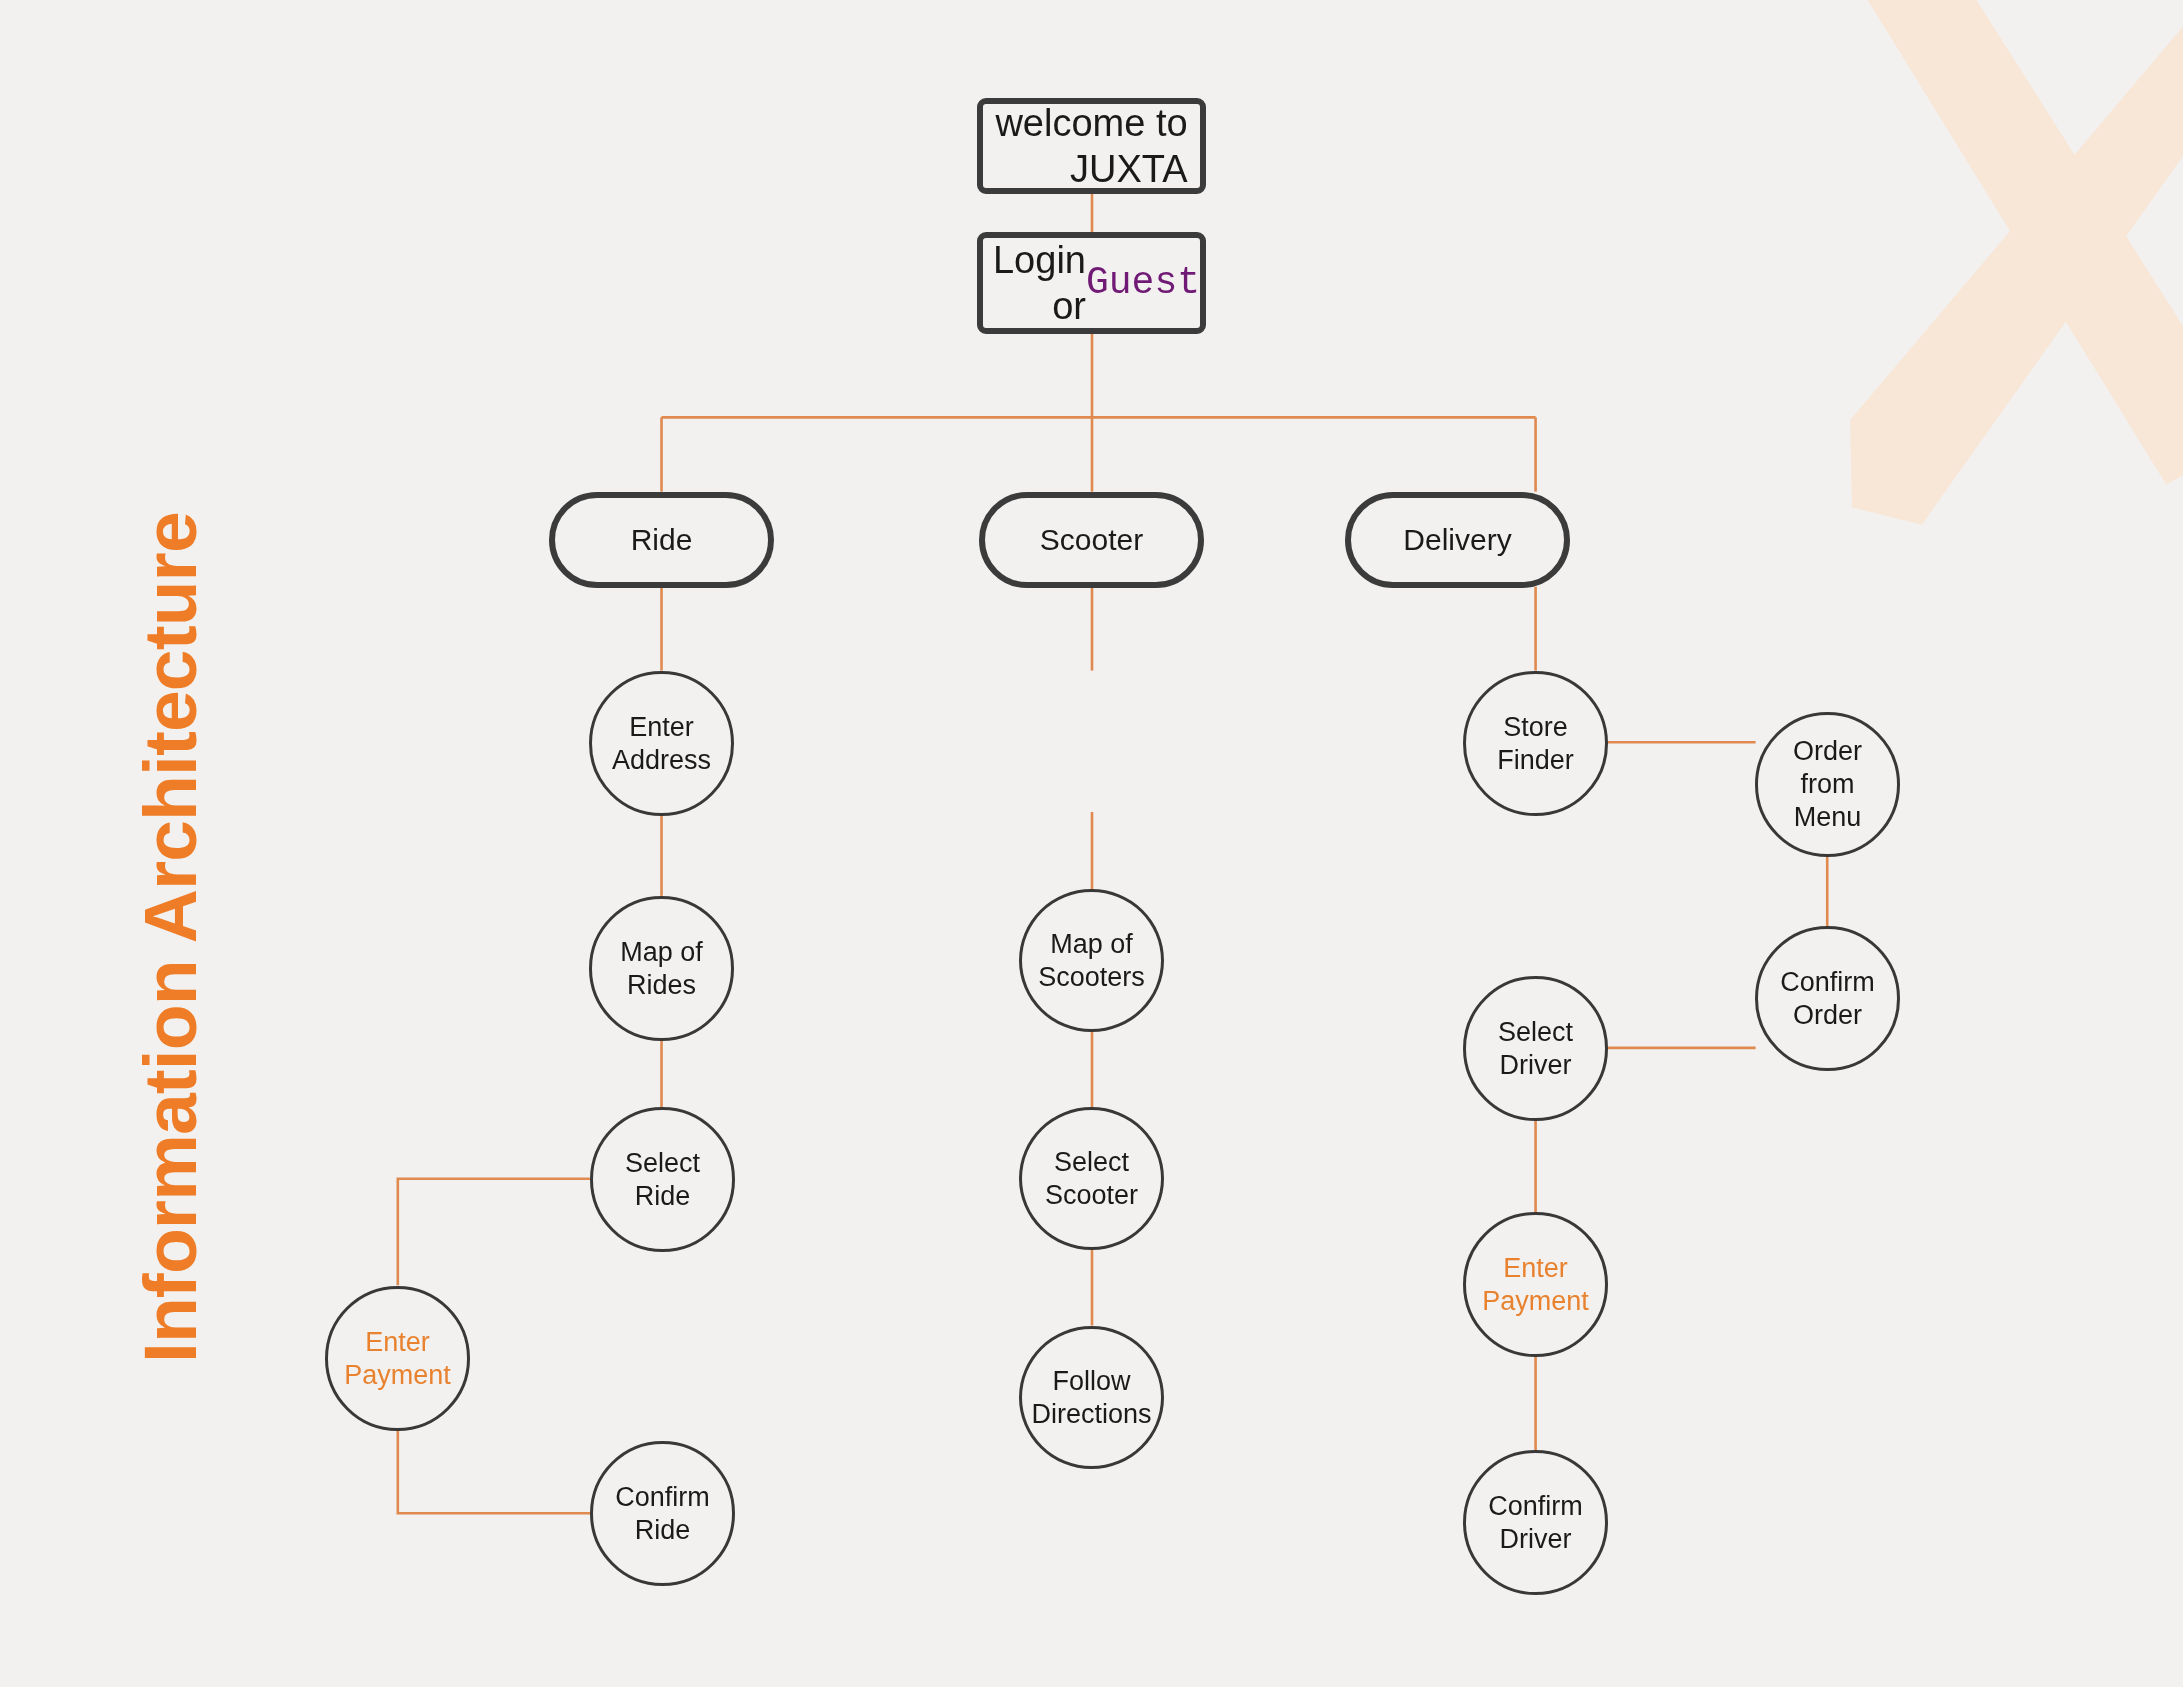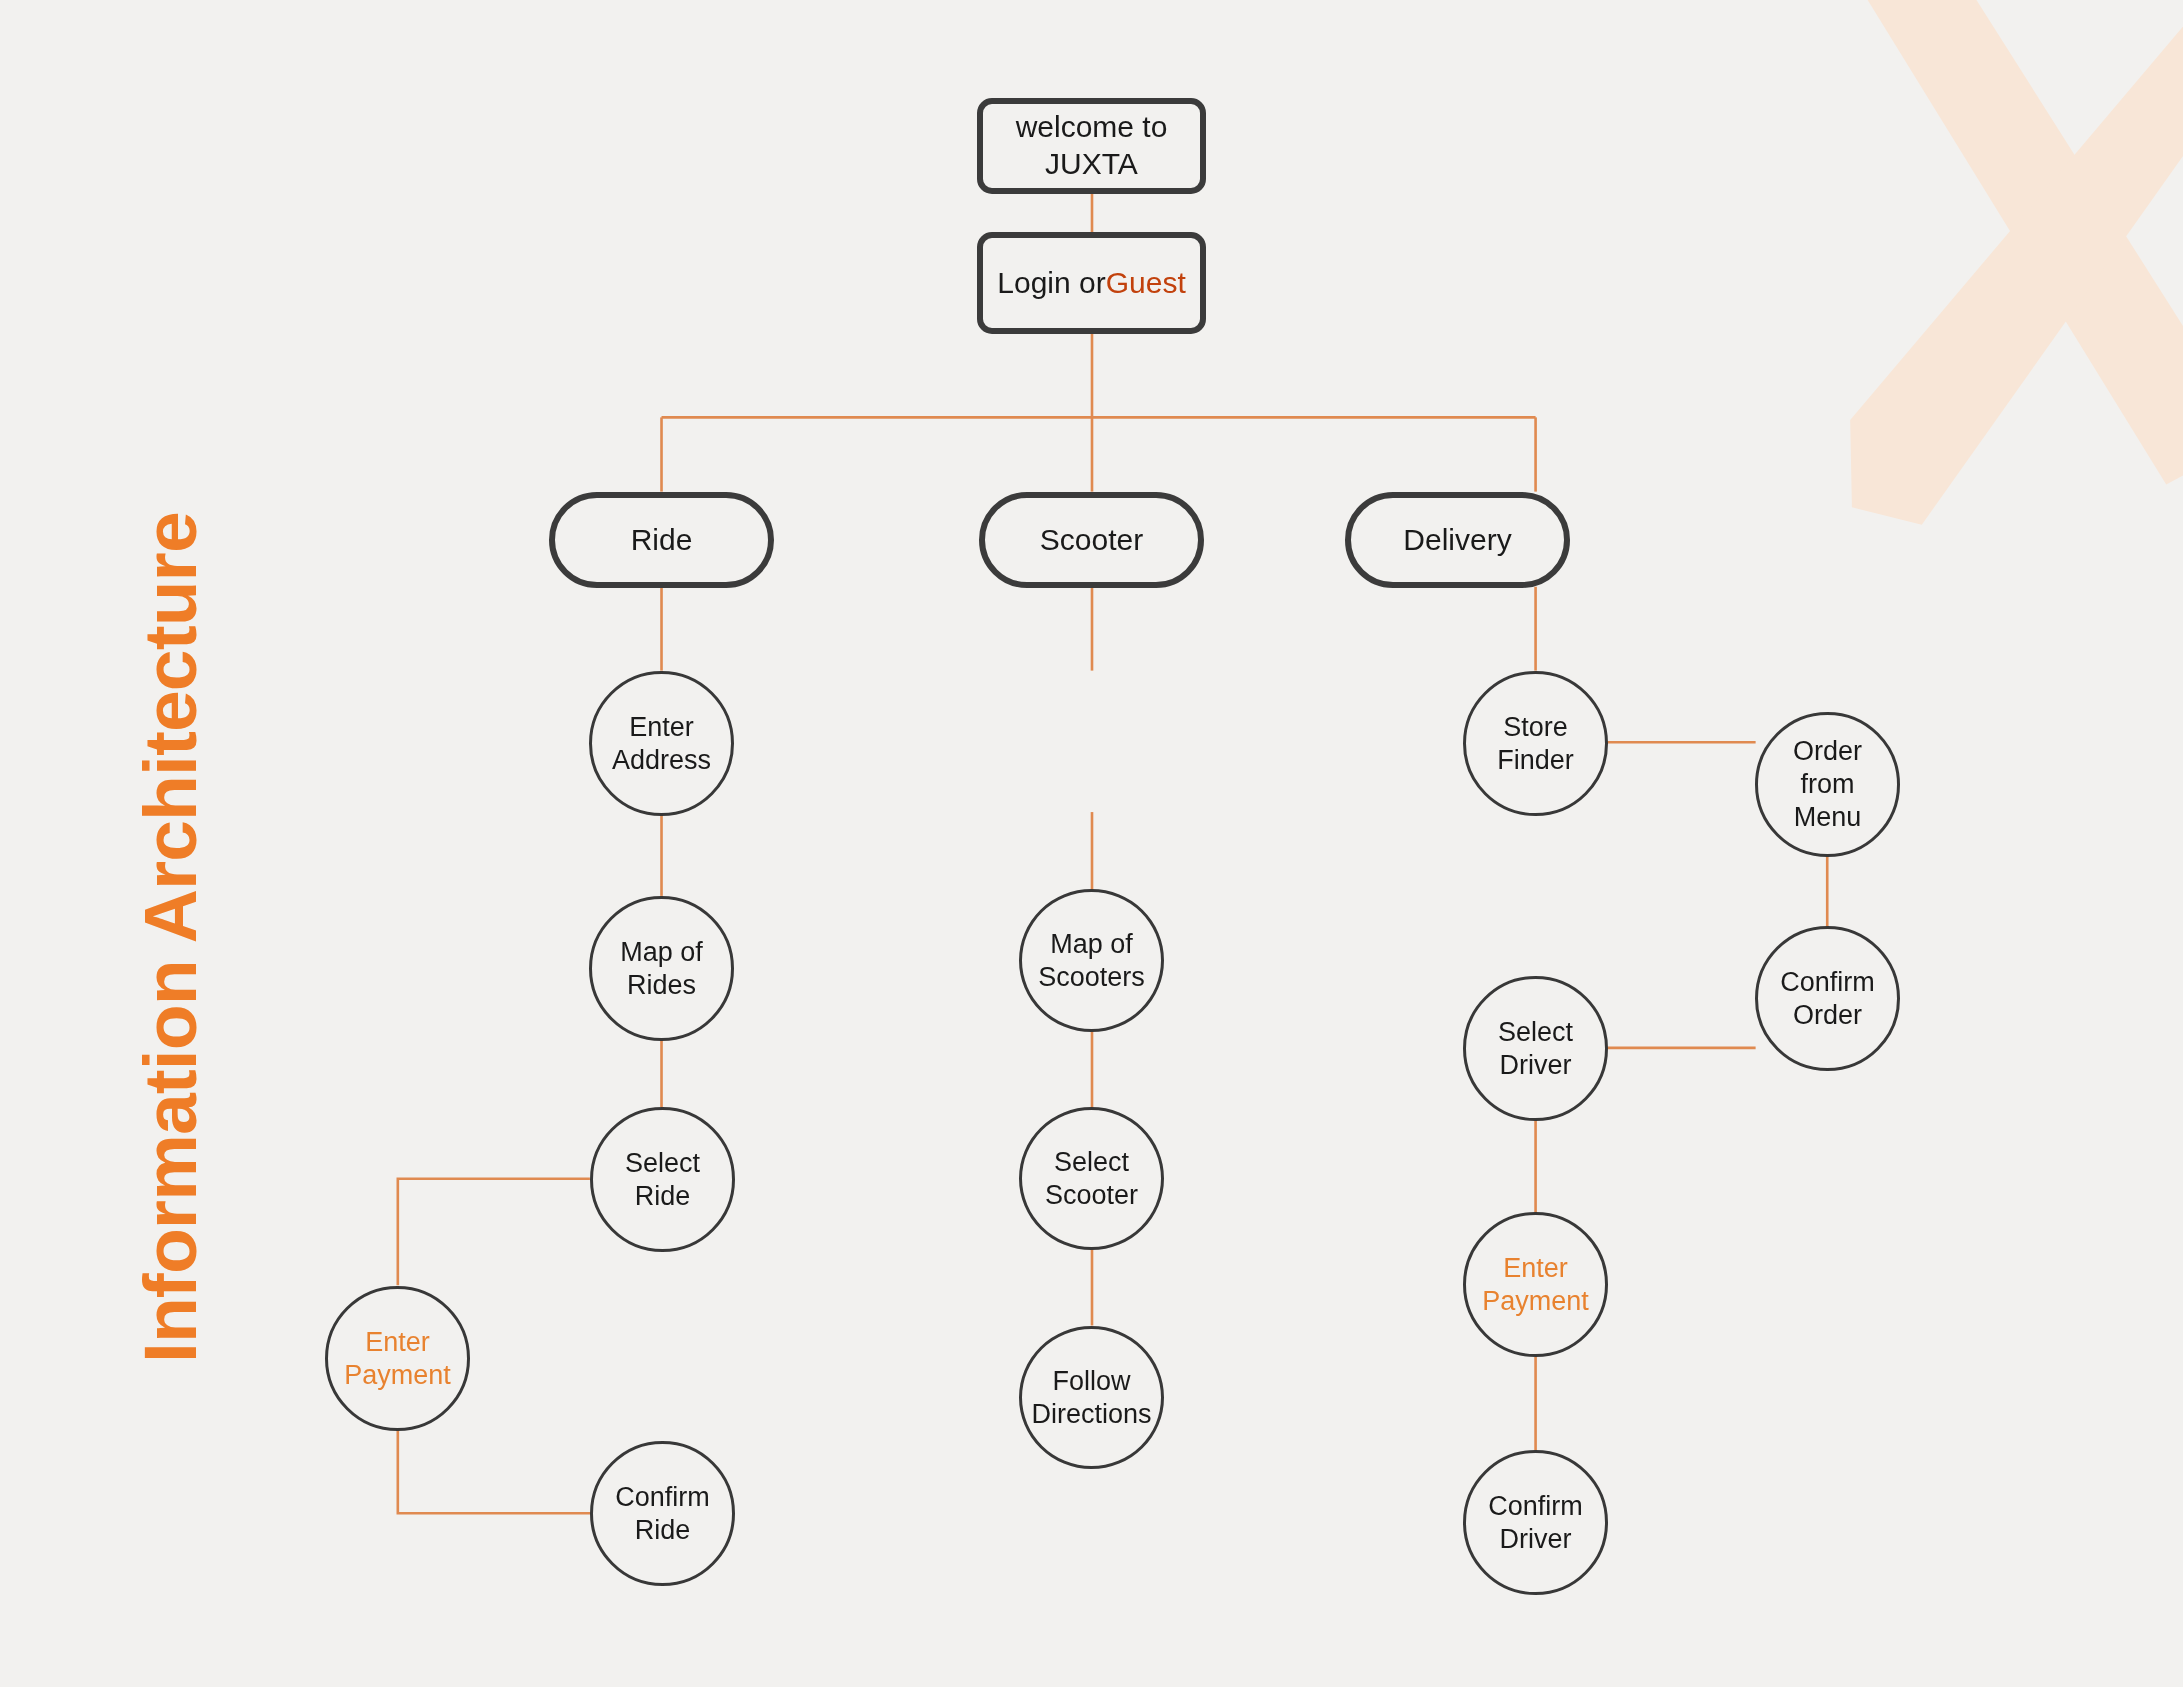--- a/index.html
+++ b/index.html
@@ -68,8 +68,9 @@
   }
   .node.rect {
     border: 6.1px solid #3b3b3b;
-    border-radius: 15px;
-    font-size: 30px;
+    border-radius: 9px;
+    font-size: 38px;
+    text-align: right;
   }
   .node.pill {
     border: 6.1px solid #3b3b3b;

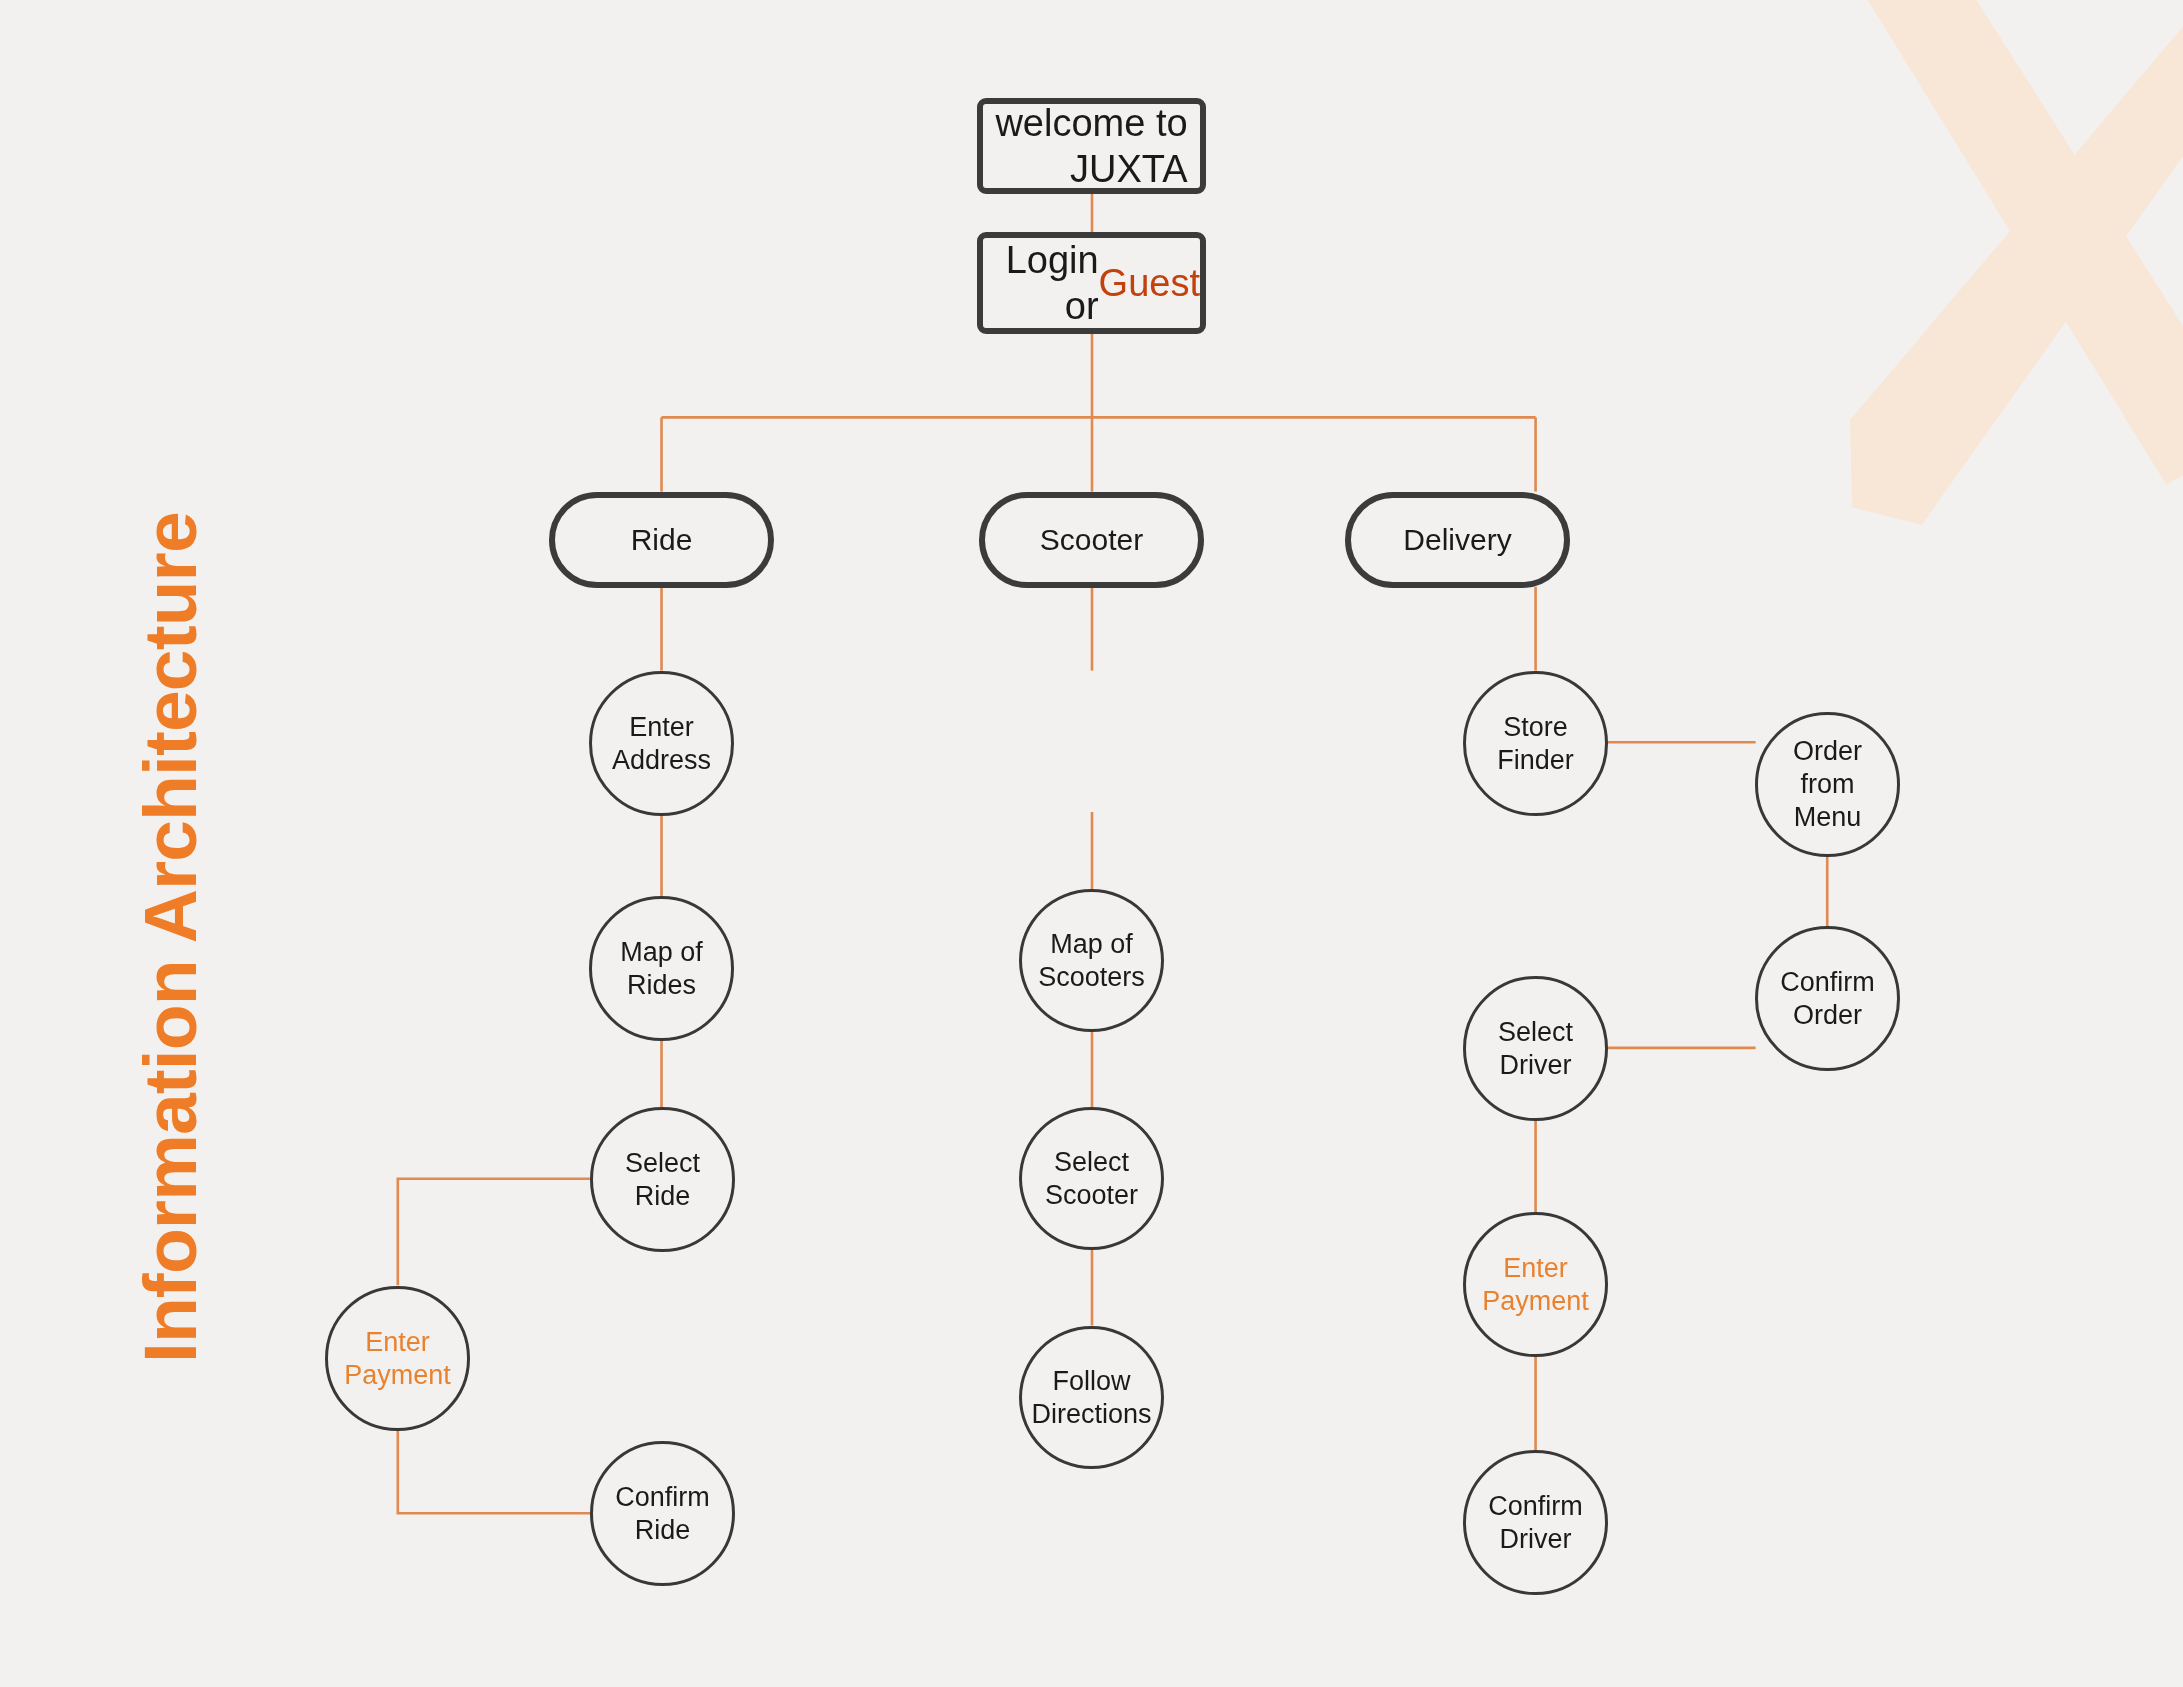--- a/index.html
+++ b/index.html
@@ -86,7 +86,8 @@
     color: #e8822f;
   }
   .accent-inline {
-    color: #c2410c;
+    color: #701a75;
+    font-family: Liberation Mono, monospace;
   }
 </style>
 </head>

